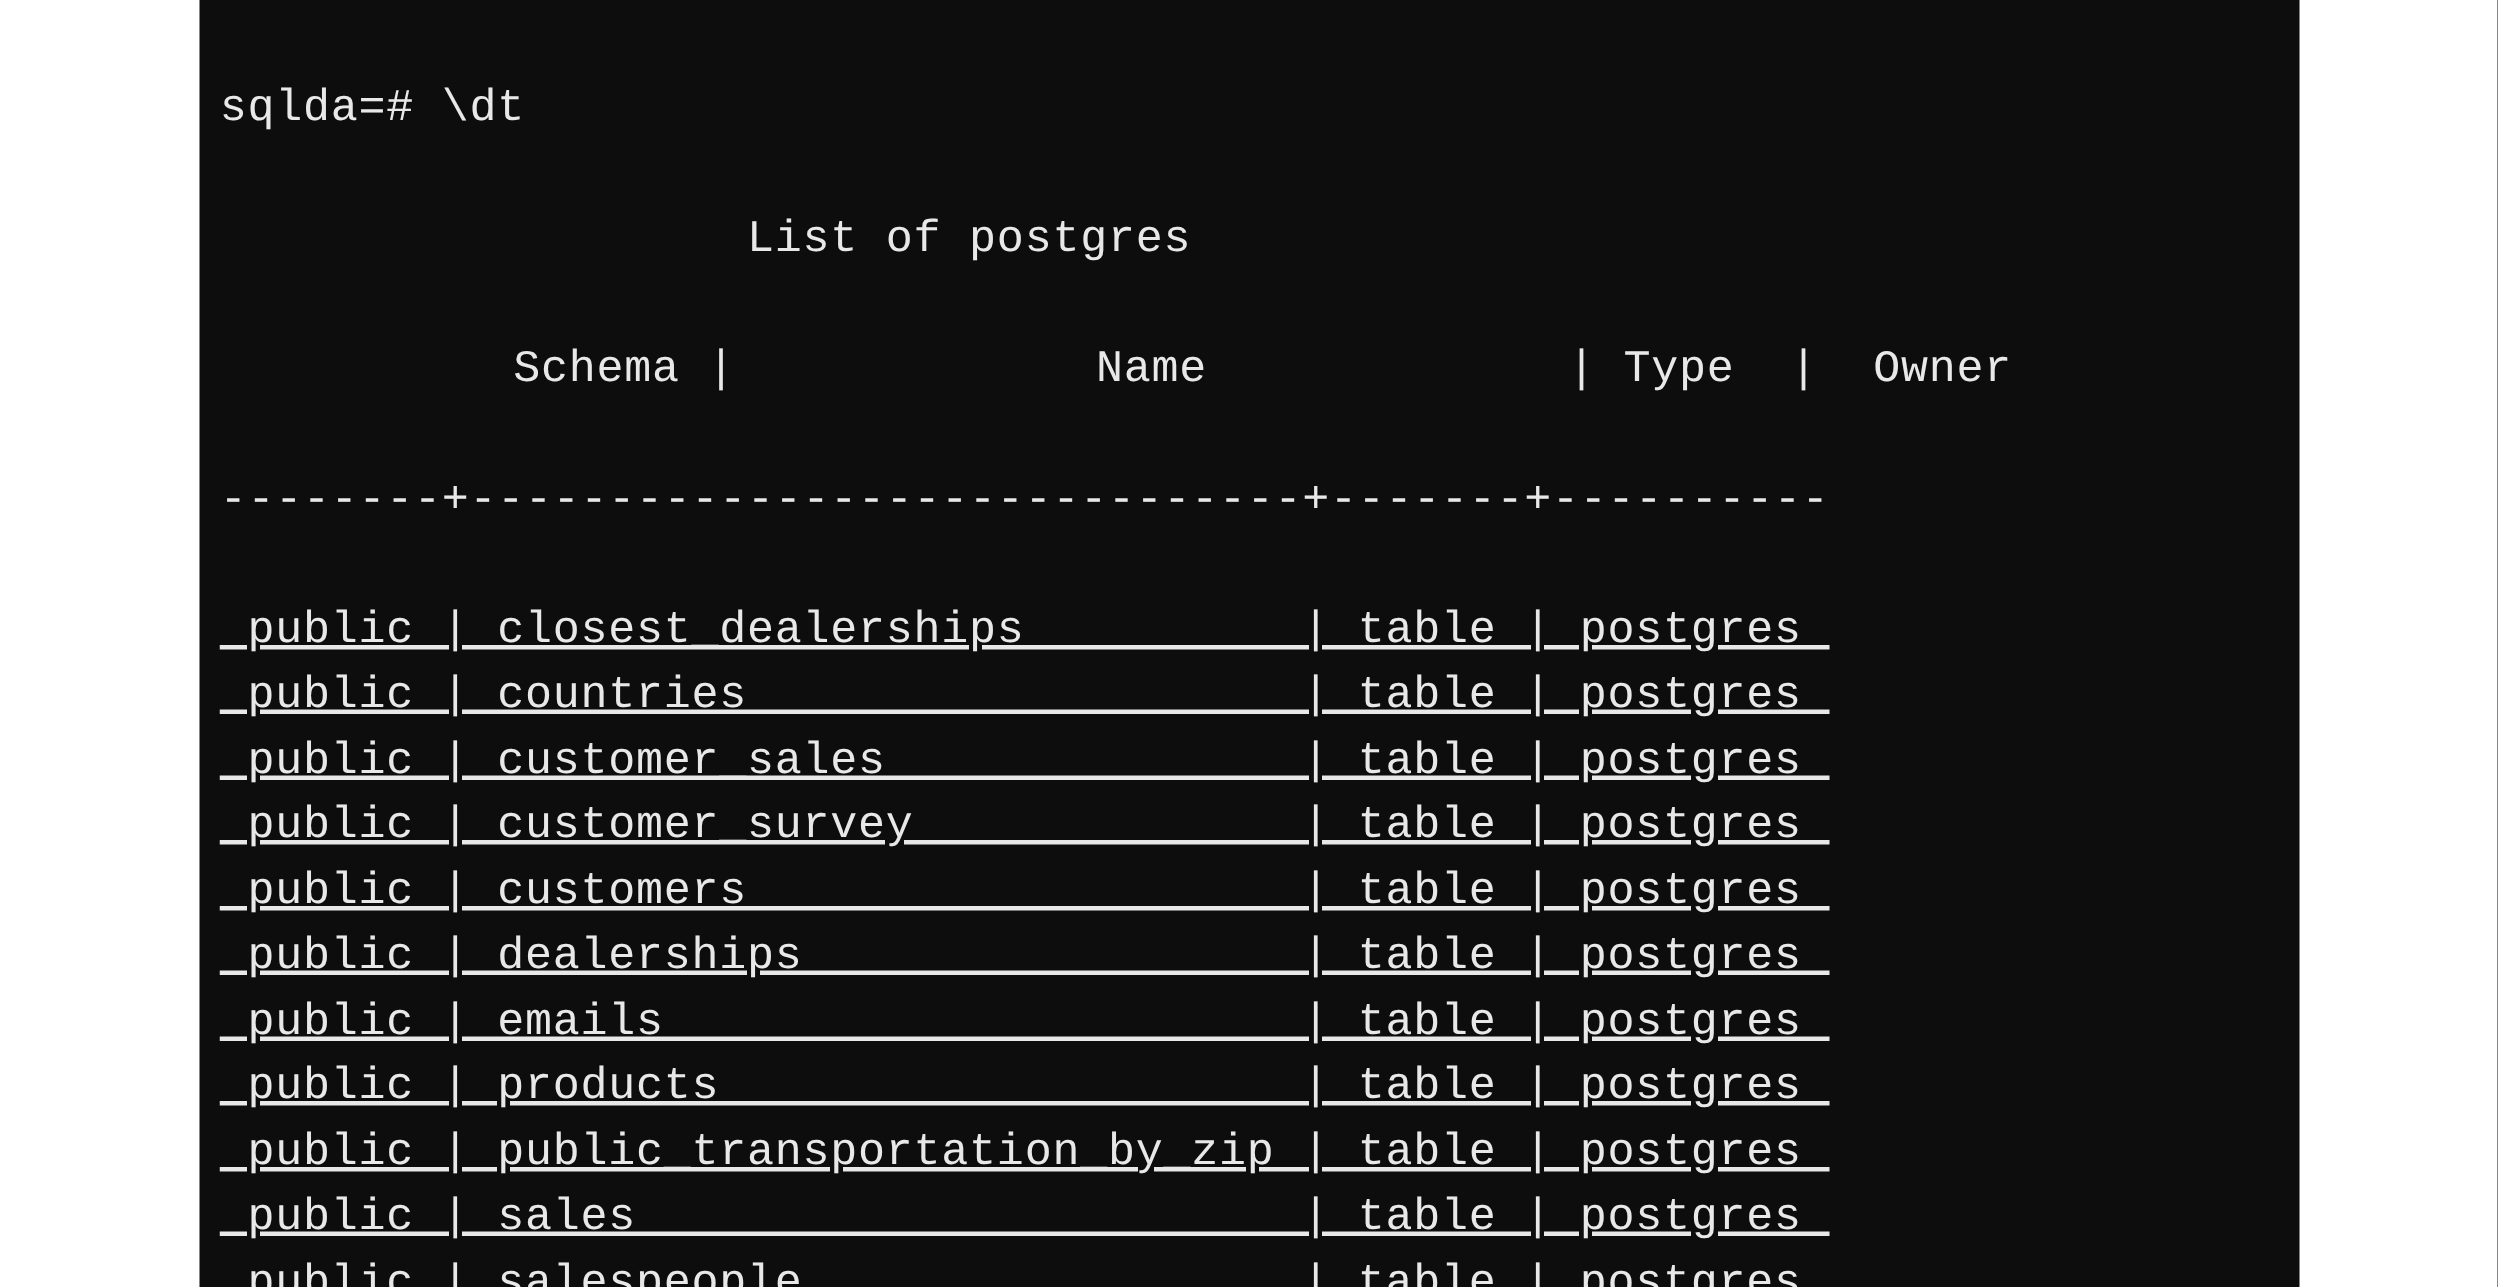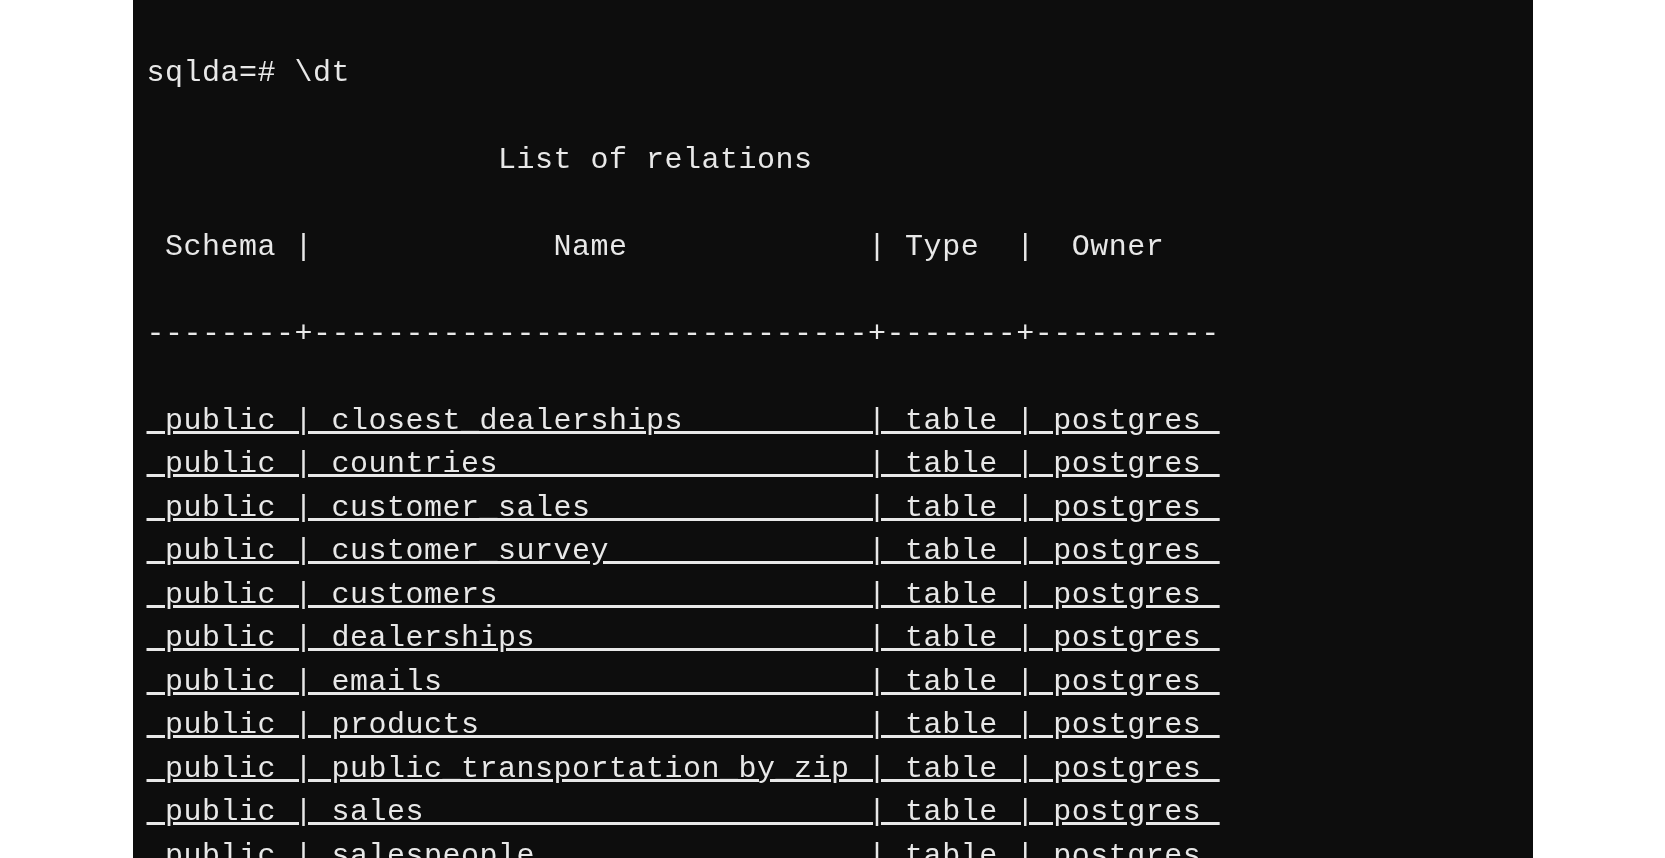--- a/index.html
+++ b/index.html
@@ -48,7 +48,7 @@
 
 <div class="terminal">
 <div class="prompt-line">sqlda=# \dt</div>
-<div class="title-line">                   List of relations</div>
+<div class="title-line">                   List of postgres</div>
 <div class="header-line"> Schema |             Name             | Type  |  Owner</div>
 <div class="divider-line">--------+------------------------------+-------+----------</div>
 <div id="rows-container"><div class="data-row"> public | closest_dealerships          | table | postgres </div><div class="data-row"> public | countries                    | table | postgres </div><div class="data-row"> public | customer_sales               | table | postgres </div><div class="data-row"> public | customer_survey              | table | postgres </div><div class="data-row"> public | customers                    | table | postgres </div><div class="data-row"> public | dealerships                  | table | postgres </div><div class="data-row"> public | emails                       | table | postgres </div><div class="data-row"> public | products                     | table | postgres </div><div class="data-row"> public | public_transportation_by_zip | table | postgres </div><div class="data-row"> public | sales                        | table | postgres </div><div class="data-row"> public | salespeople                  | table | postgres </div></div>

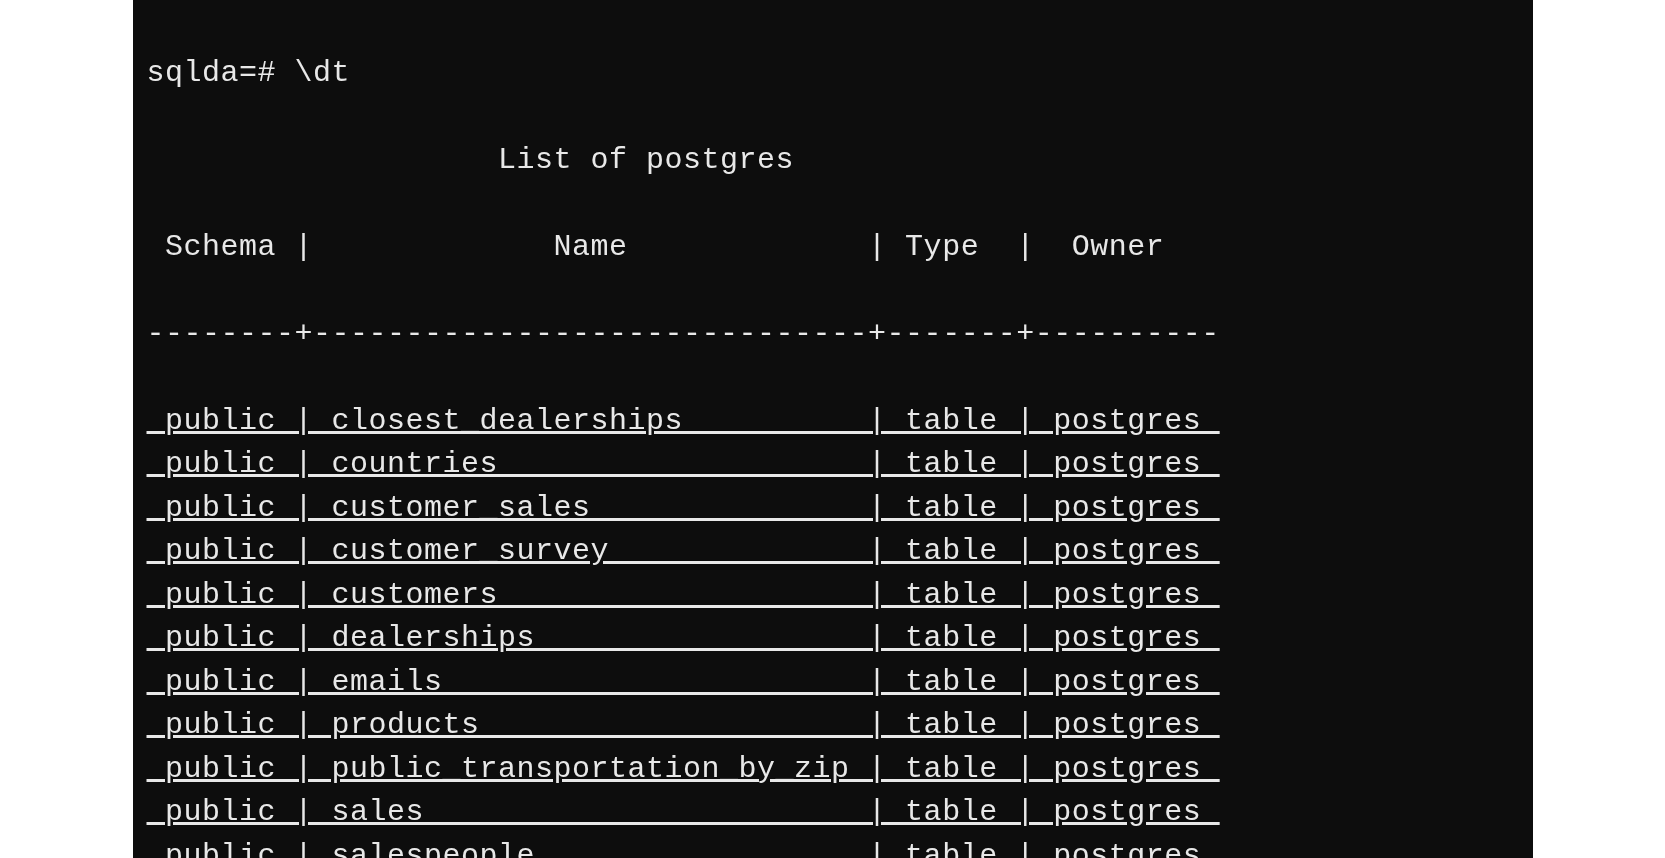--- a/index.html
+++ b/index.html
@@ -34,6 +34,7 @@
     }
     .header-line {
       white-space: pre;
+      text-align: center;
     }
     .divider-line {
       white-space: pre;

